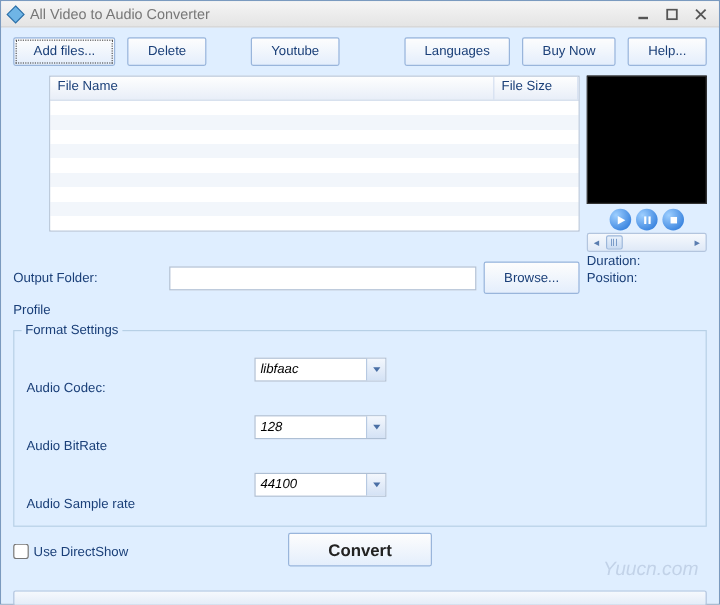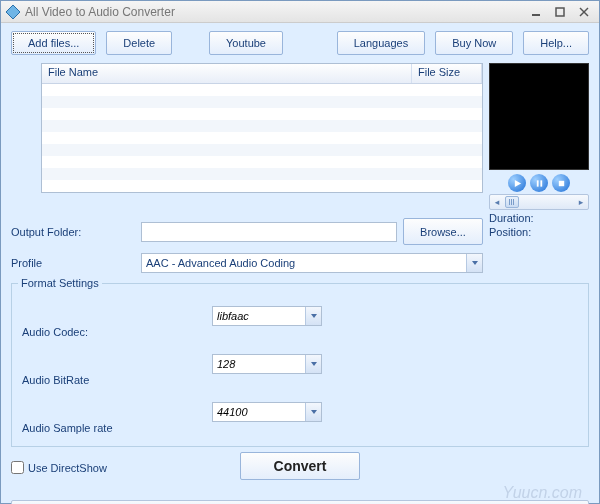--- a/index.html
+++ b/index.html
@@ -167,10 +167,6 @@
         </div>
         <div class="form-row">
           <span class="lbl">Profile</span>
-          <div class="combo">
-            <span class="cv">AAC - Advanced Audio Coding</span>
-            <span class="dd"></span>
-          </div>
         </div>
       </div>
       <div class="below-right">

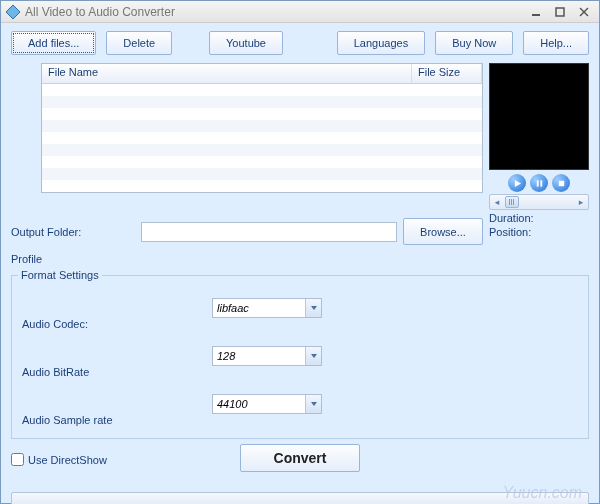--- a/index.html
+++ b/index.html
@@ -72,7 +72,7 @@
 .progress-area { margin-top: 20px; }
 .pg { height: 16px; background: linear-gradient(to bottom,#f6f9fd,#dfe9f7); border: 1px solid #b3c5de; border-radius: 2px; margin-bottom: 2px; }
 
-.watermark { position: absolute; bottom: 2px; right: 18px; color: #b3c4dc; font-size: 16px; font-style: italic; opacity: 0.65; pointer-events:none; }
+.watermark { position: absolute; bottom: 20px; right: 18px; color: #b3c4dc; font-size: 16px; font-style: italic; opacity: 0.65; pointer-events:none; }
 
 .below-mid { display:flex; }
 .below-left { flex:1; }

